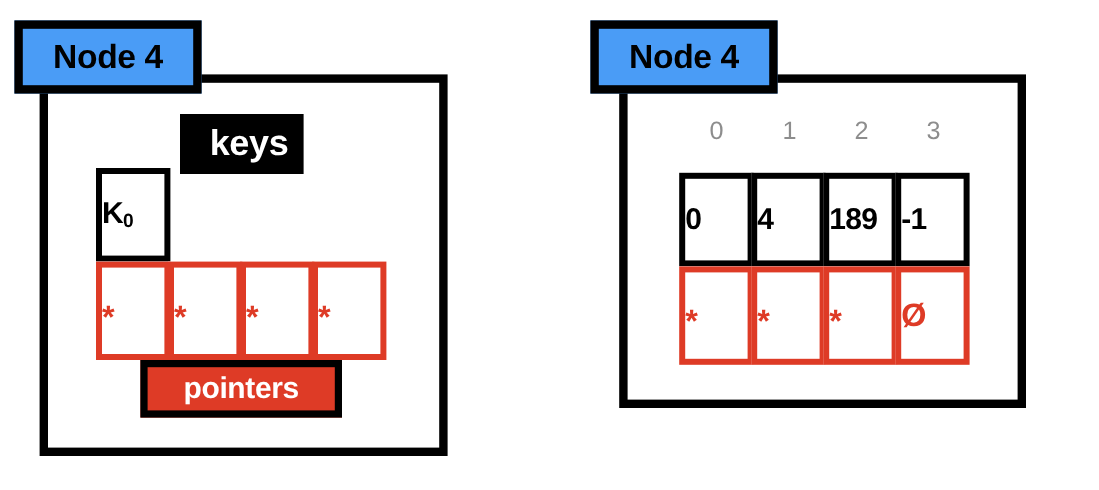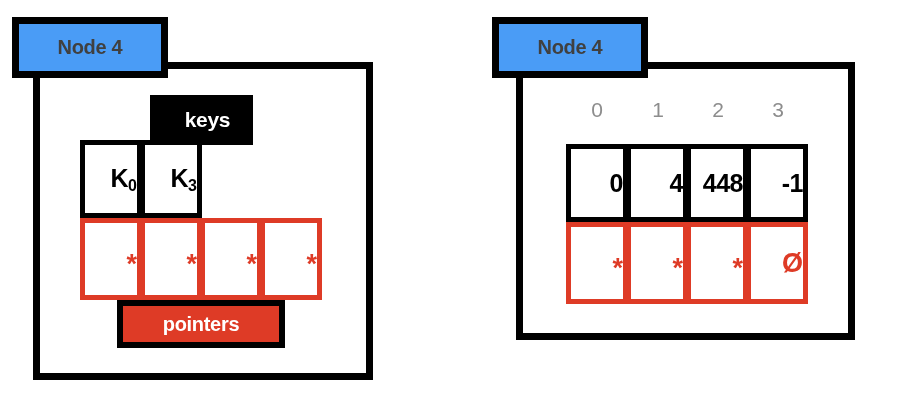--- a/index.html
+++ b/index.html
@@ -37,9 +37,9 @@
     display: flex;
     align-items: center;
     justify-content: center;
-    color: #404040;
-    font-weight: 700;
-    font-size: 20px;
+    color: #000000;
+    font-weight: 700;
+    font-size: 28px;
     letter-spacing: -0.3px;
     z-index: 5;
   }

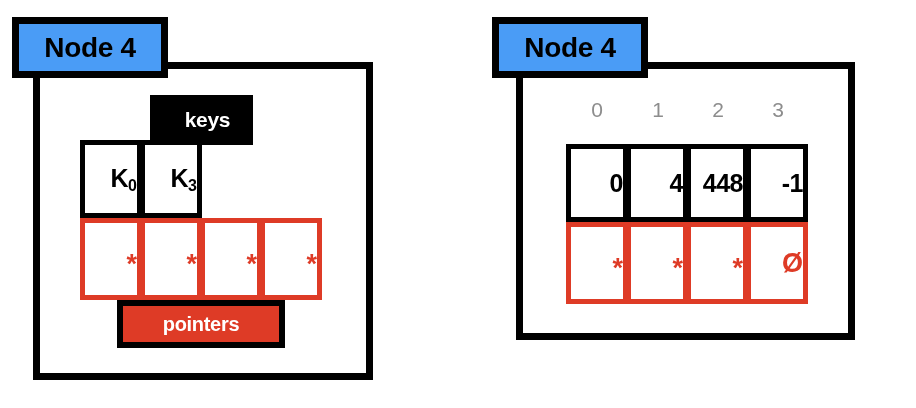--- a/index.html
+++ b/index.html
@@ -115,7 +115,7 @@
 
   .chip-keys {
     background: #000000;
-    font-size: 21px;
+    font-size: 30px;
     letter-spacing: -0.3px;
     padding-left: 12px;
   }

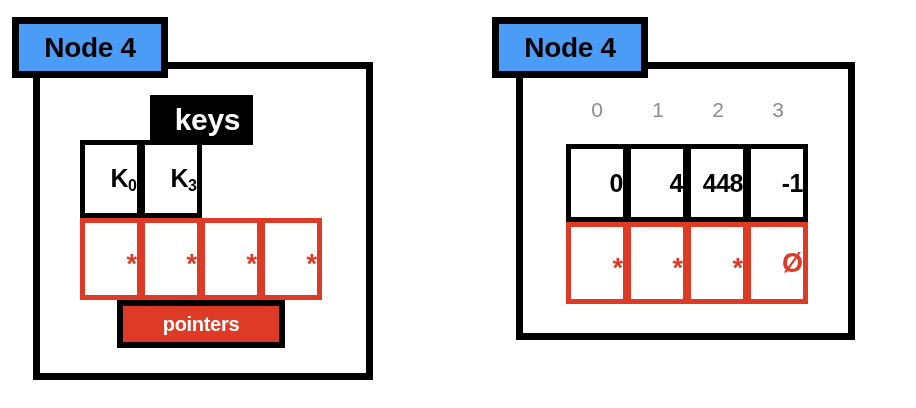--- a/index.html
+++ b/index.html
@@ -56,7 +56,7 @@
     background: #ffffff;
     display: flex;
     align-items: center;
-    justify-content: flex-end;
+    justify-content: flex-start;
     font-weight: 700;
   }
 

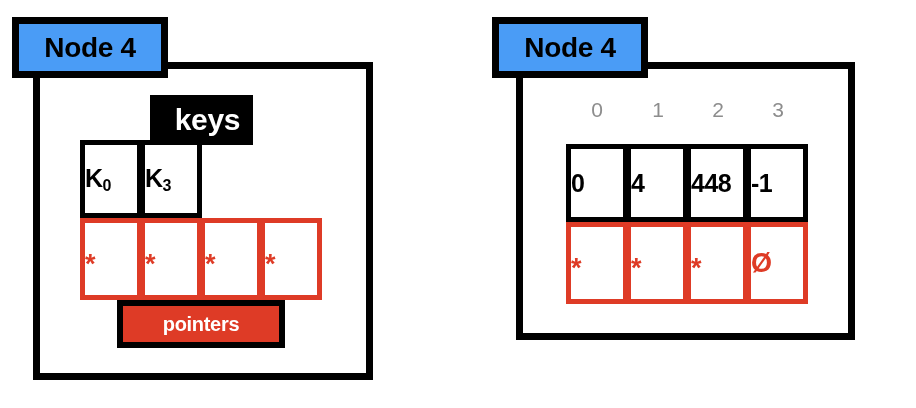--- a/index.html
+++ b/index.html
@@ -160,11 +160,6 @@
         <span>K</span><span class="sub">0</span>
       </span>
     </div>
-    <div class="cell" style="width:62px;height:78px;">
-      <span>
-        <span>K</span><span class="sub">3</span>
-      </span>
-    </div>
   </div>
 
   <div class="row row-ptrs" style="left:80px; top:218px;">

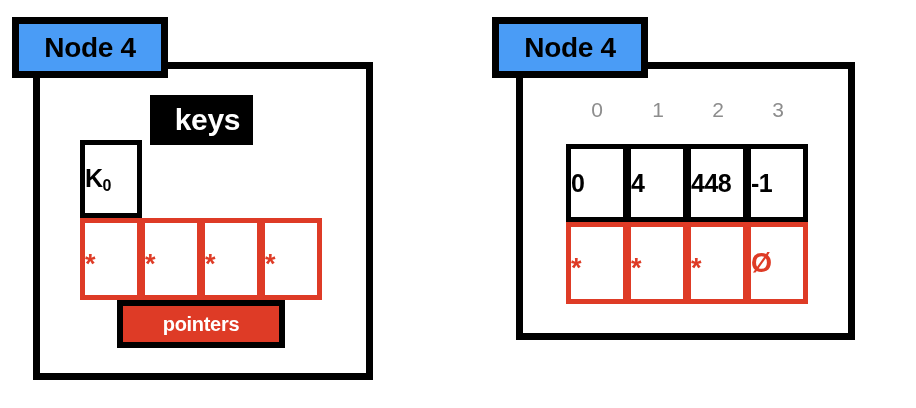--- a/index.html
+++ b/index.html
@@ -210,7 +210,7 @@
       <span>4</span>
     </div>
     <div class="cell" style="width:62px;height:78px;">
-      <span>448</span>
+      <span>189</span>
     </div>
     <div class="cell" style="width:62px;height:78px;">
       <span>-1</span>

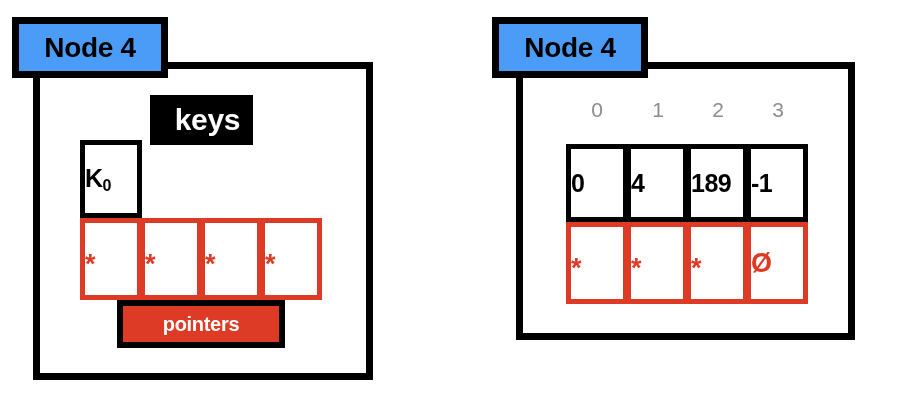--- a/index.html
+++ b/index.html
@@ -123,7 +123,7 @@
   .chip-pointers {
     background: #DE3B26;
     border: 6px solid #000000;
-    font-size: 20px;
+    font-size: 25px;
     letter-spacing: -0.3px;
   }
 

